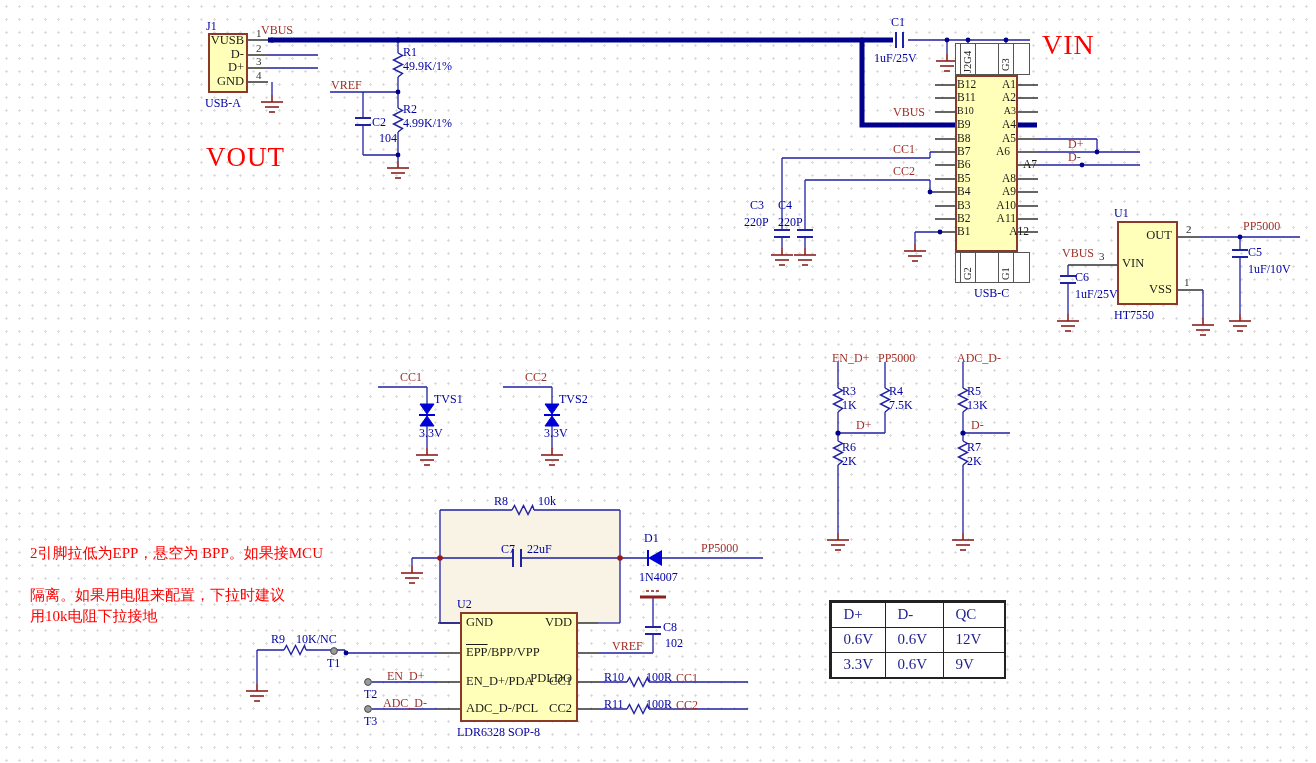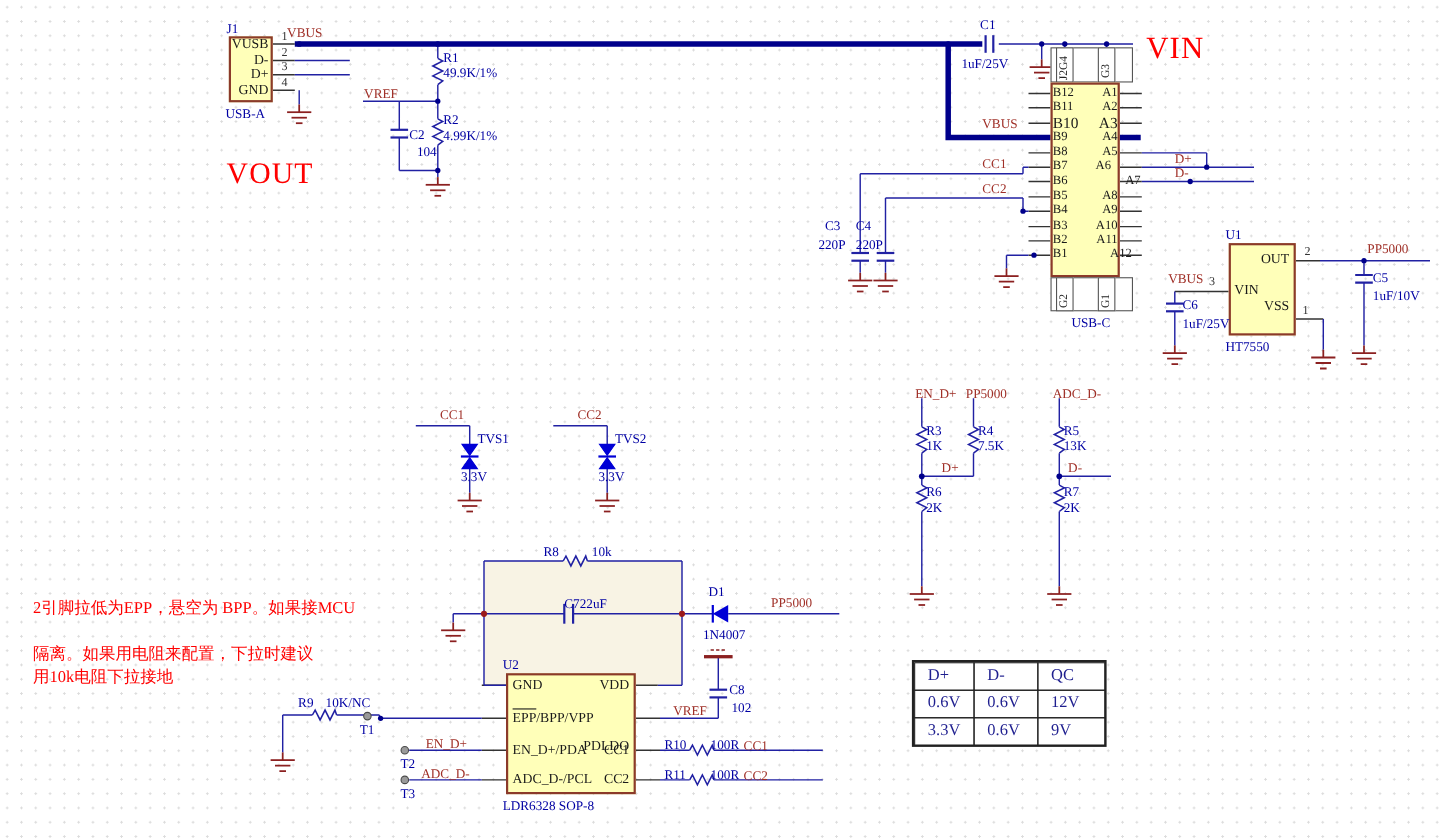--- a/index.html
+++ b/index.html
@@ -248,7 +248,7 @@
       <span>B11</span>
       <span>A2</span>
     </div>
-  <div style="position:absolute;left:957px;top:105px;width:59px;display:flex;justify-content:space-between;font-size:14px;color:#1a1a1a;">
+  <div style="position:absolute;left:957px;top:105px;width:59px;display:flex;justify-content:space-between;font-size:10px;color:#1a1a1a;">
       <span>B10</span>
       <span>A3</span>
     </div>

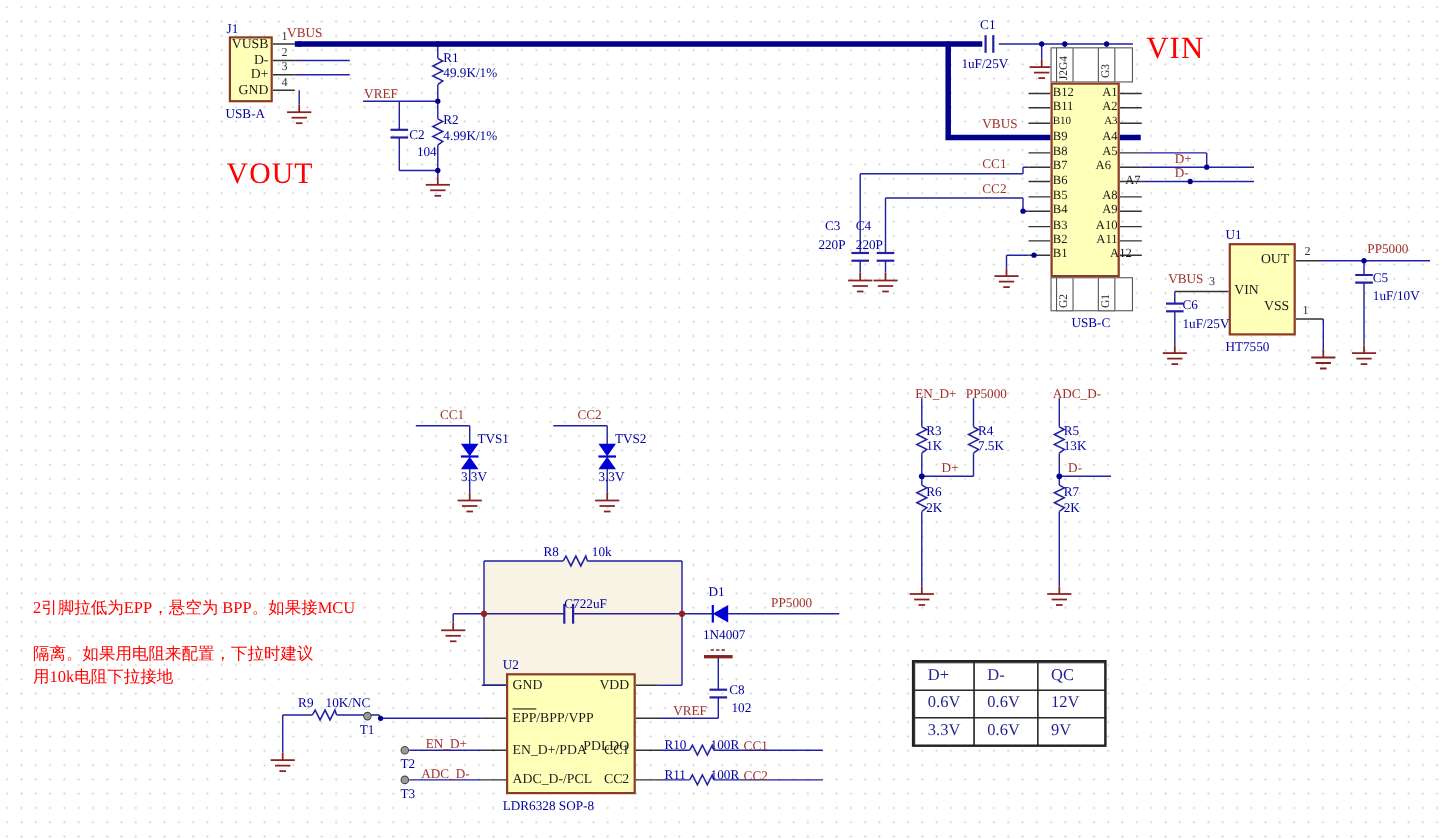--- a/index.html
+++ b/index.html
@@ -298,7 +298,7 @@
   <div class="lbl des" style="left:1114px;top:207px;">U1</div>
   <div class="lbl pin right-align" style="left:1120px;top:229px;width:52px;">OUT</div>
   <div class="lbl pin" style="left:1122px;top:257px;">VIN</div>
-  <div class="lbl pin right-align" style="left:1120px;top:272px;width:52px;">VSS</div>
+  <div class="lbl pin right-align" style="left:1120px;top:283px;width:52px;">VSS</div>
   <div class="lbl num" style="left:1186px;top:223px;">2</div>
   <div class="lbl num" style="left:1099px;top:250px;">3</div>
   <div class="lbl num" style="left:1184px;top:276px;">1</div>

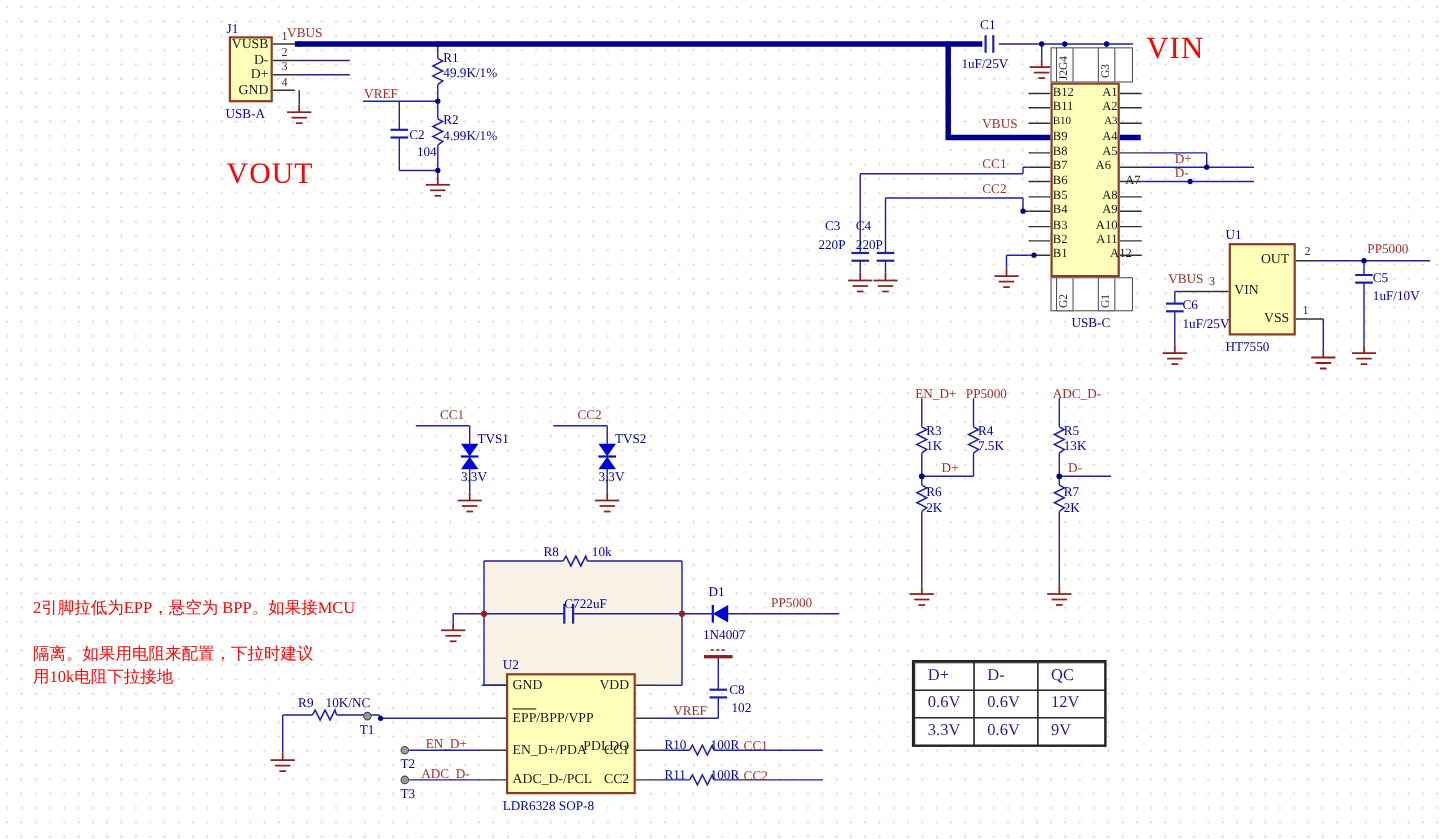--- a/index.html
+++ b/index.html
@@ -339,7 +339,7 @@
 
   <div class="lbl des" style="left:494px;top:495px;">R8</div>
   <div class="lbl des" style="left:538px;top:495px;">10k</div>
-  <div class="lbl des" style="left:513px;top:543px;text-align:center;">C7</div>
+  <div class="lbl des" style="left:501px;top:543px;text-align:center;">C7</div>
   <div class="lbl des" style="left:527px;top:543px;">22uF</div>
   <div class="lbl des" style="left:644px;top:532px;">D1</div>
   <div class="lbl des" style="left:639px;top:571px;">1N4007</div>

